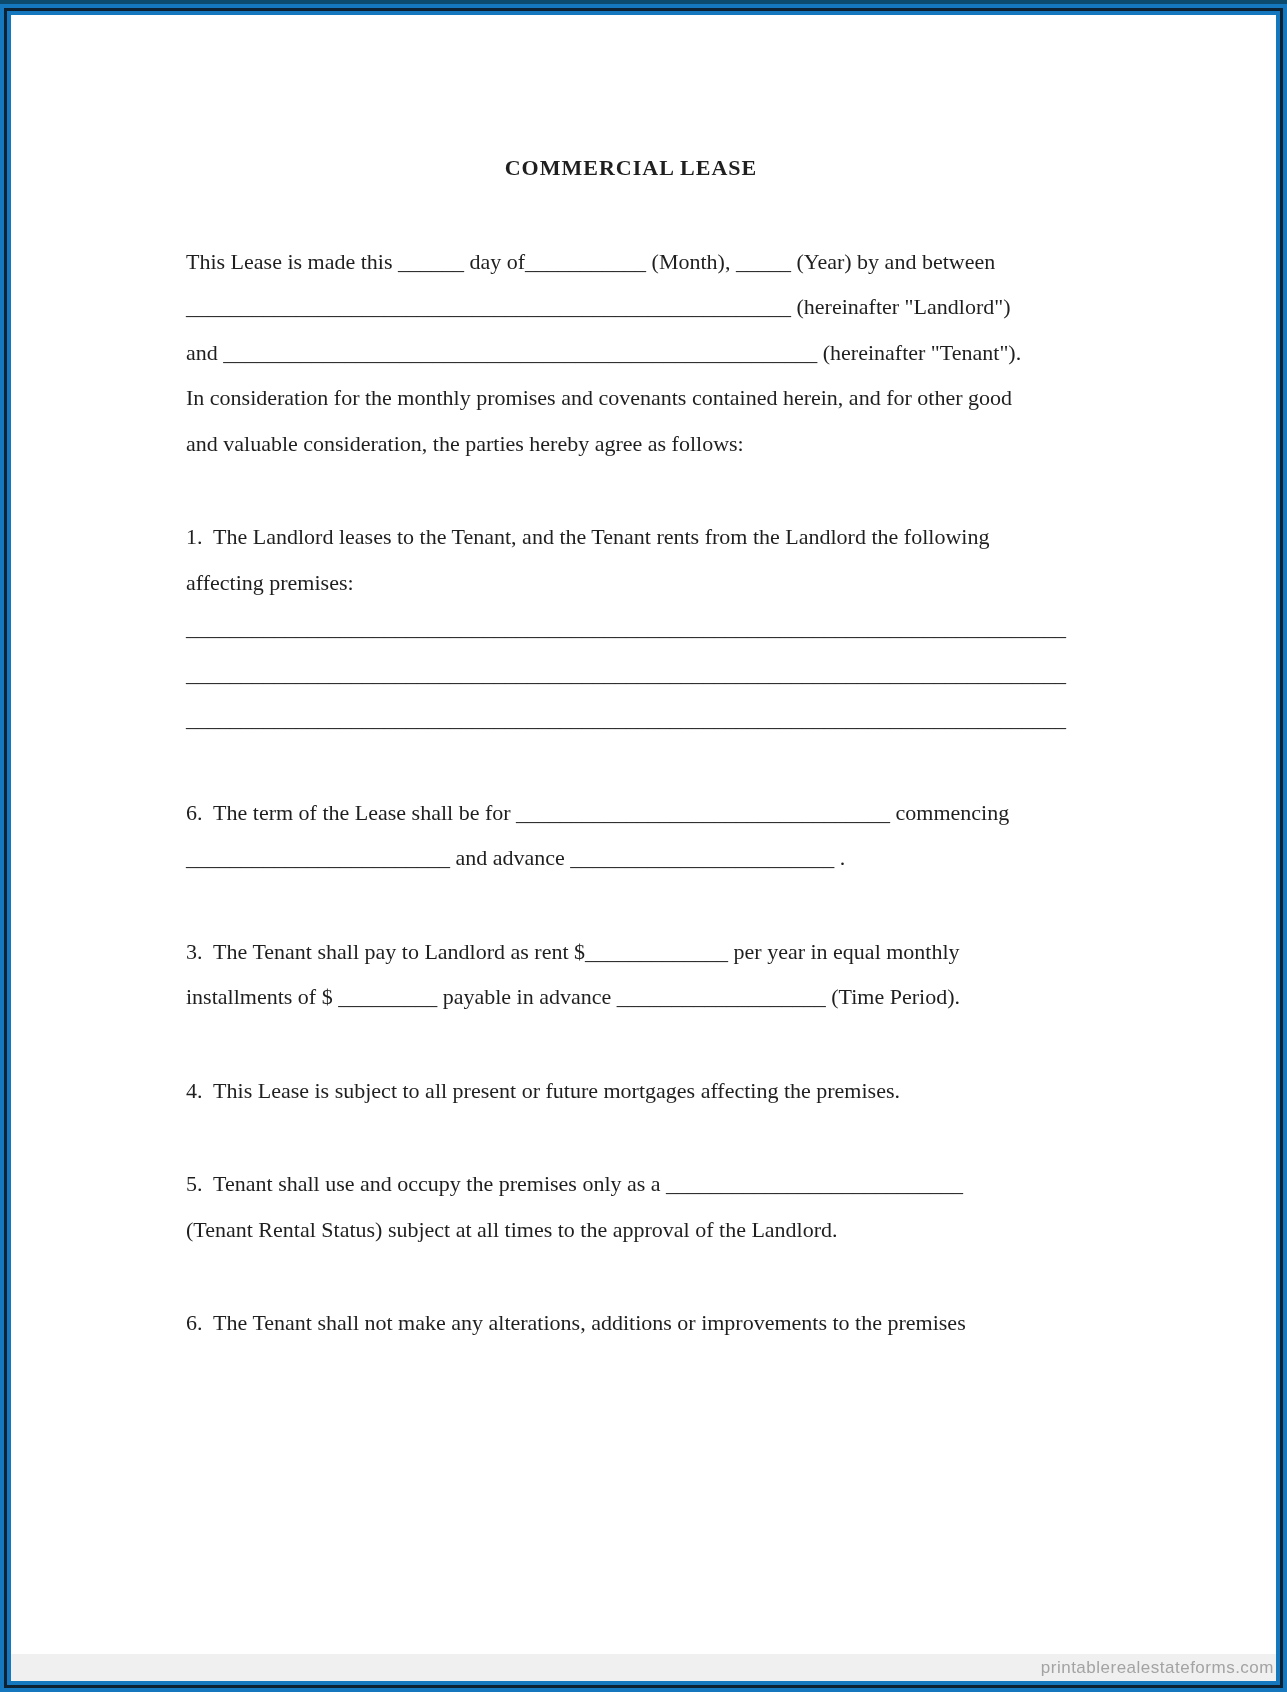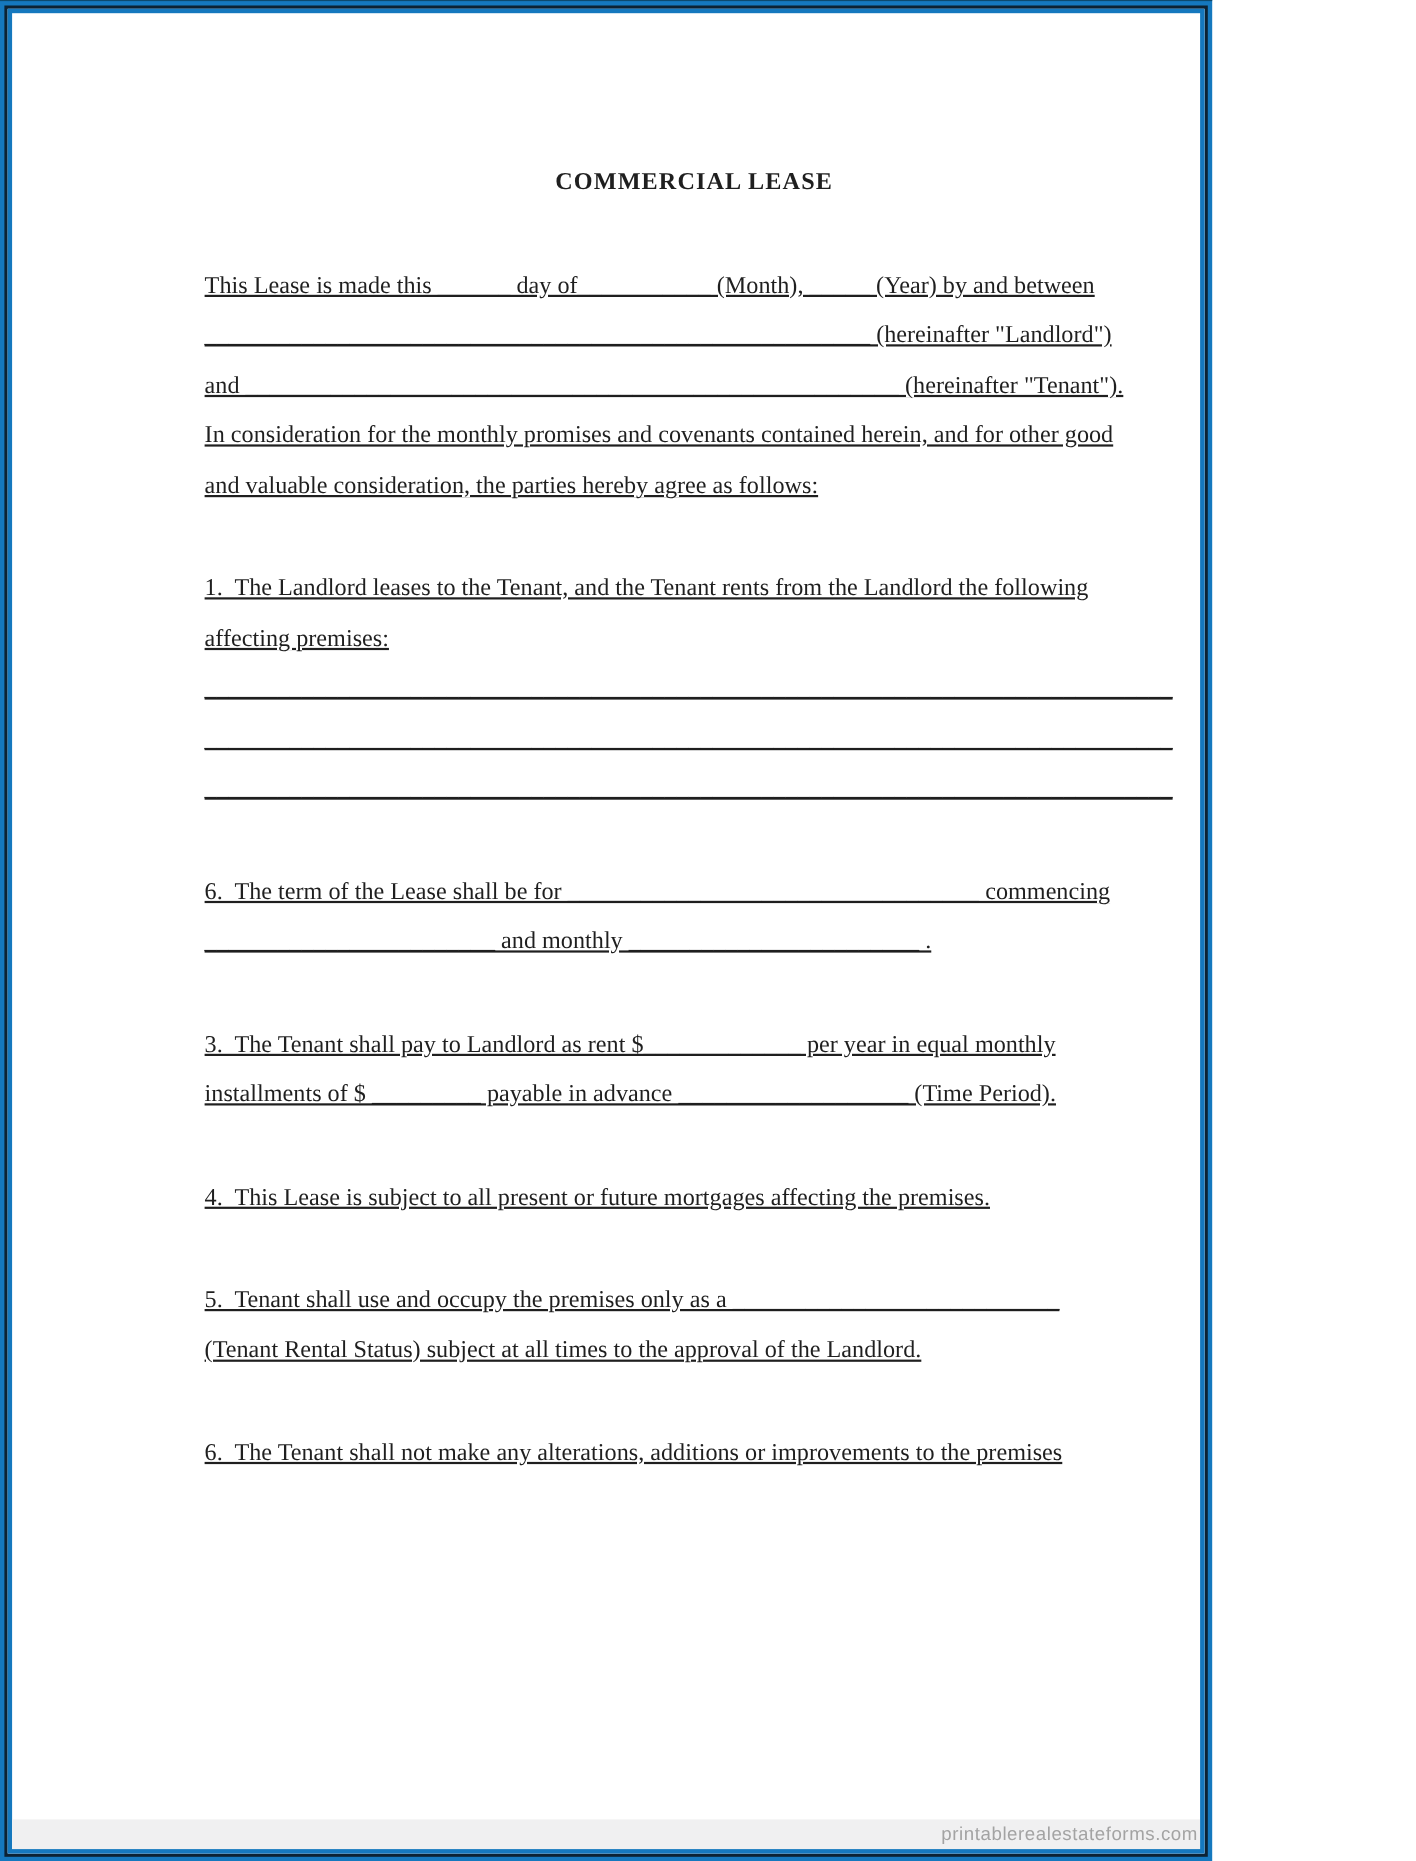--- a/index.html
+++ b/index.html
@@ -5,11 +5,11 @@
   html, body { margin: 0; padding: 0; background: #ffffff; }
 
   .page-frame {
-    width: 1102px;
+    width: 1287px;
     height: 1692px;
     box-sizing: border-box;
     background: #1578be;
-    border-top: 1px solid #0c4a6e;
+    border-top: 4px solid #0c4a6e;
     padding: 4px;
   }
   .page-frame-mid {

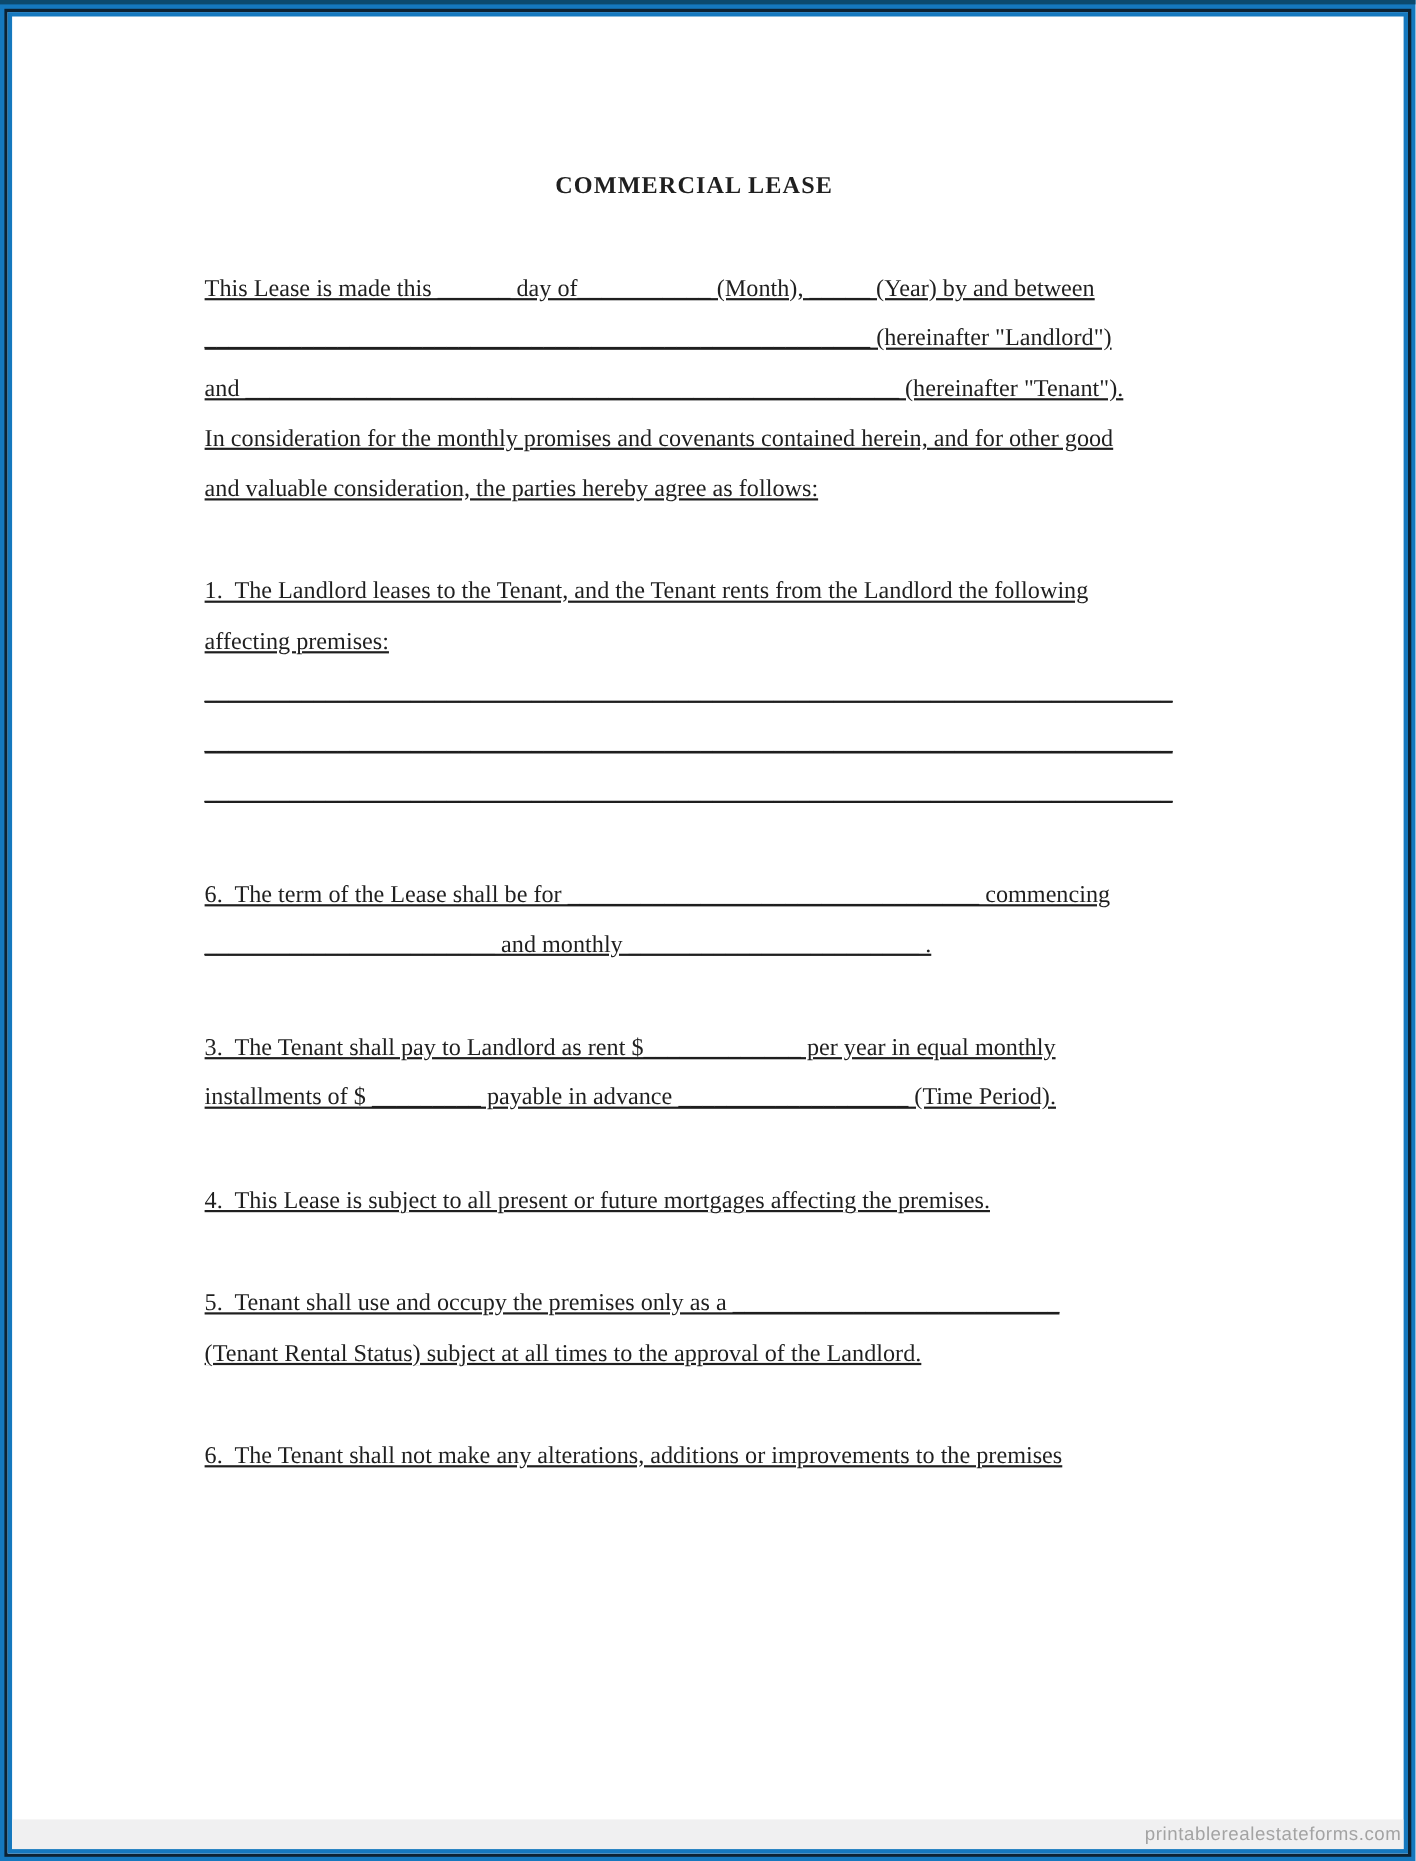--- a/index.html
+++ b/index.html
@@ -46,7 +46,7 @@
     white-space: pre;
   }
 
-  .para { margin: 0 0 48px 0; text-decoration: underline; }
+  .para { margin: 0 0 48px 0; }
   .para .line { white-space: pre; }
 
   .watermark-strip {

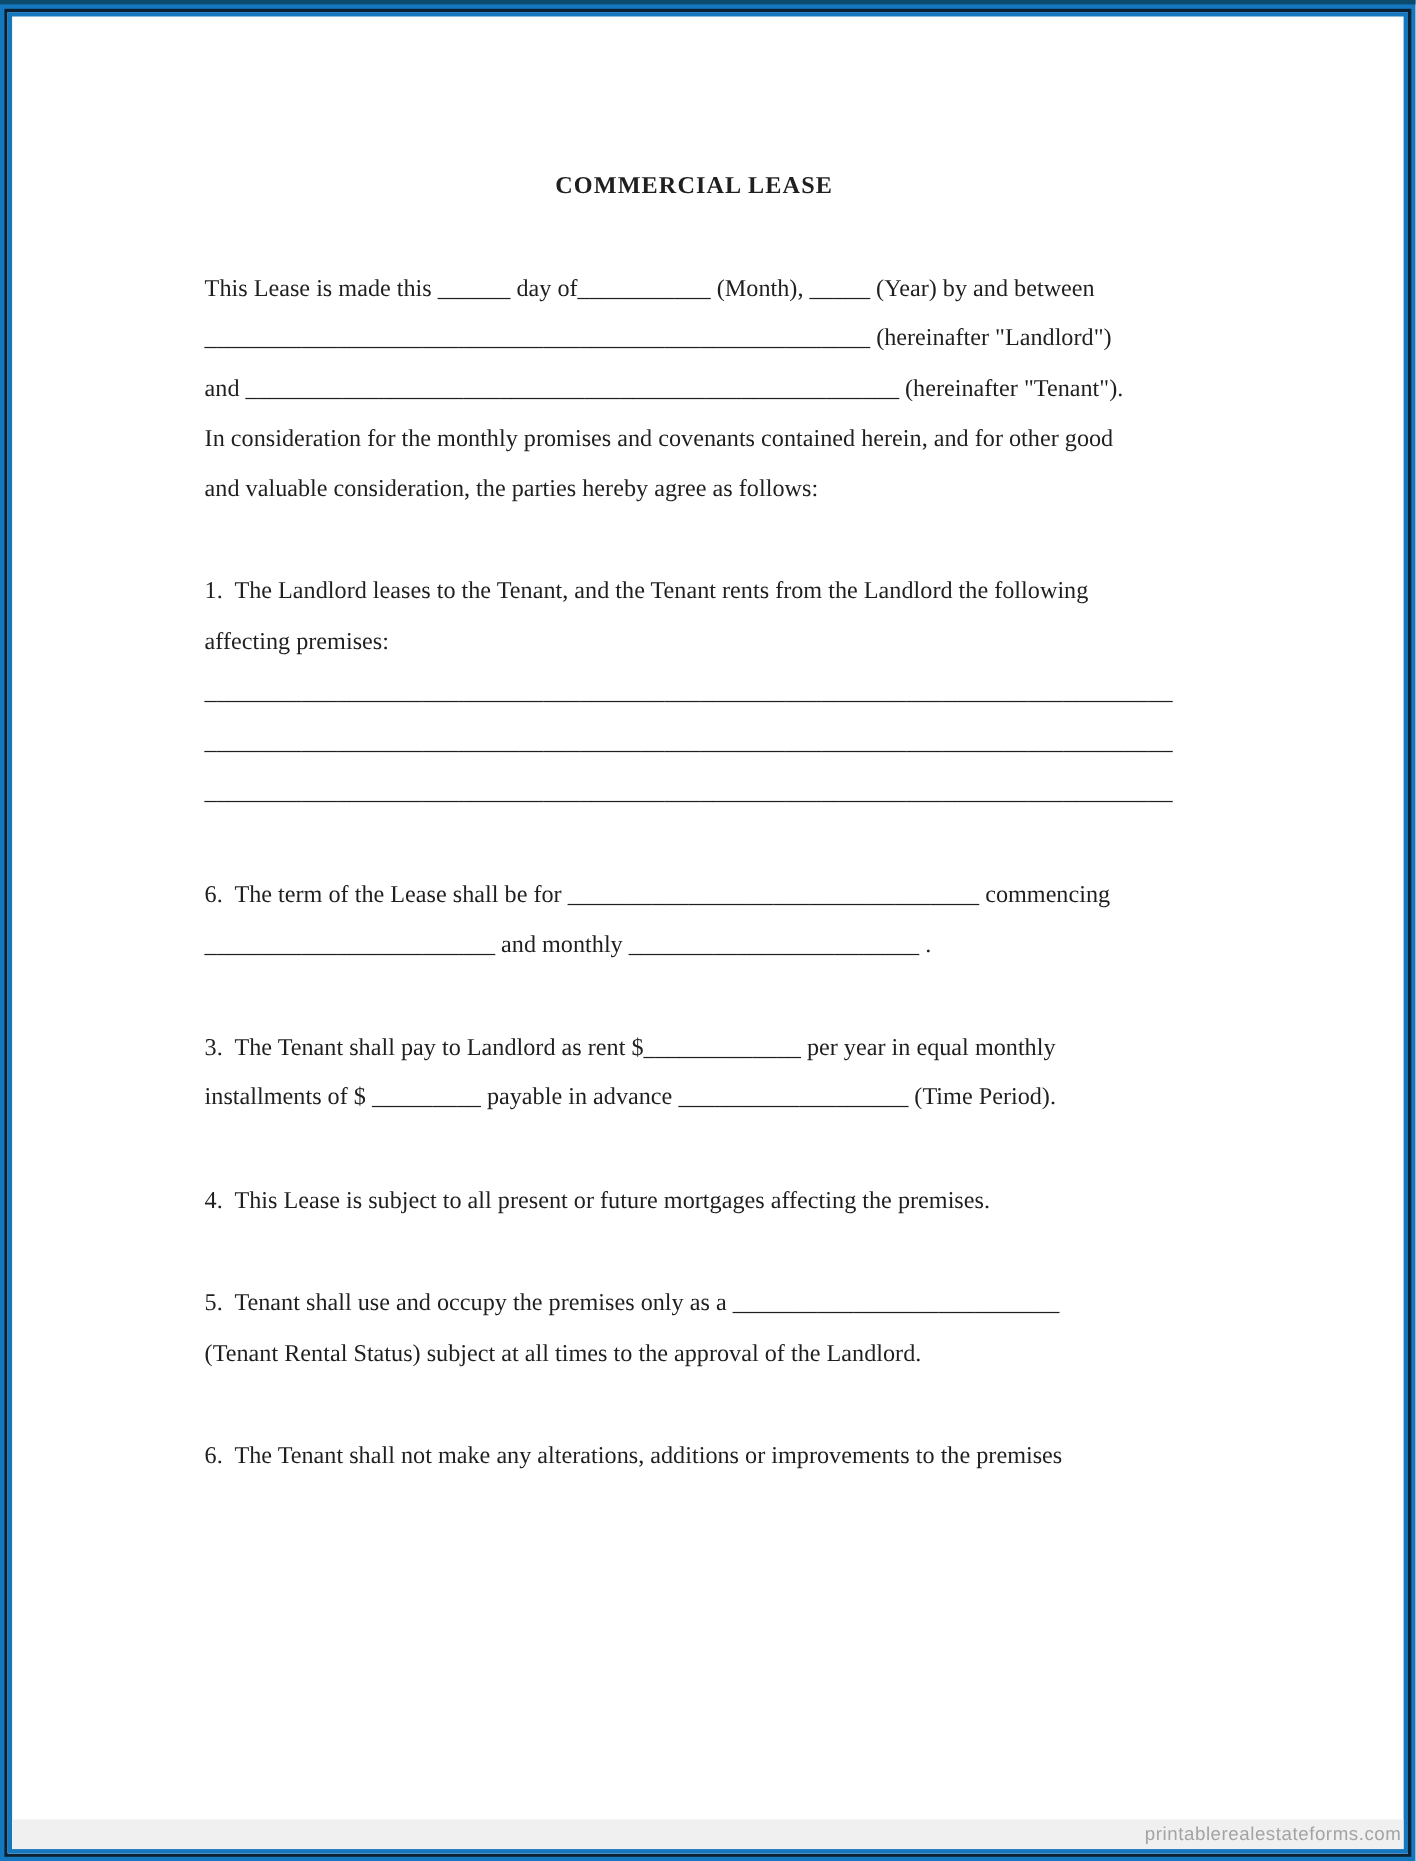--- a/index.html
+++ b/index.html
@@ -93,7 +93,7 @@
 
         <div class="para">
           <div class="line">6.  The term of the Lease shall be for __________________________________ commencing</div>
-          <div class="line">________________________ and monthly ________________________ .</div>
+          <div class="line">________________________ and advance ________________________ .</div>
         </div>
 
         <div class="para">

